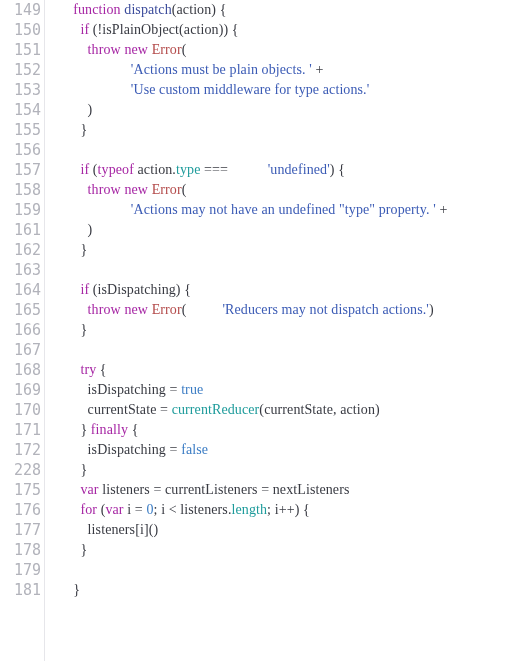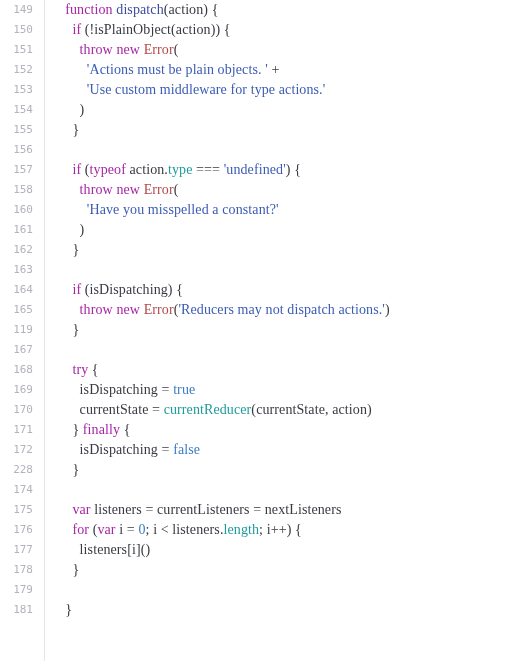--- a/index.html
+++ b/index.html
@@ -45,10 +45,11 @@
     flex: 0 0 33px;
     text-align: right;
     color: #b2b3bb;
-    font-size: 11px;
+    font-size: 15px;
     line-height: 20px;
     font-family: "DejaVu Sans Mono", "Liberation Mono", monospace;
     user-select: none;
+    padding-left: 8px;
   }
 
   .line-content {

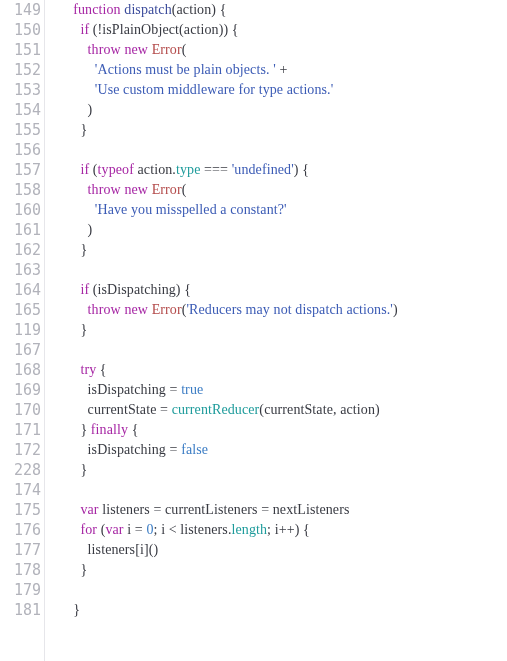--- a/index.html
+++ b/index.html
@@ -66,7 +66,7 @@
   
   .tok-plain    { color: #383a42; }
   .tok-keyword  { color: #a626a4; }
-  .tok-string   { color: #3b5bb5; }
+  .tok-string   { color: #3b5bb5; margin-left: 36px; }
   .tok-number   { color: #3b7cc4; }
   .tok-boolean  { color: #3b7cc4; text-align: center; }
   .tok-property { color: #1d9b9b; }

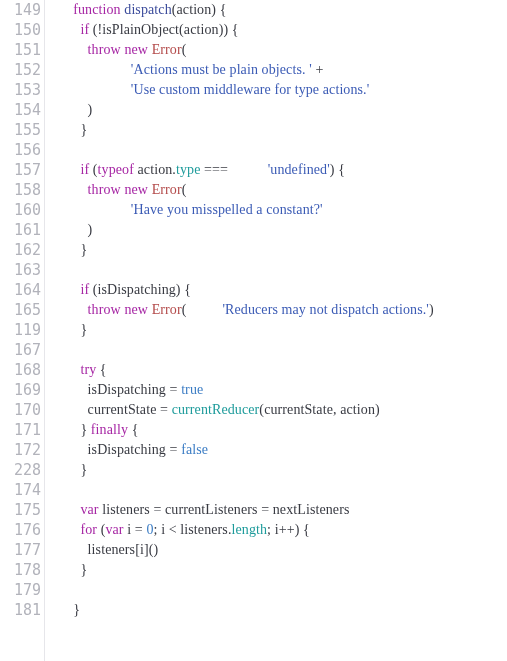--- a/index.html
+++ b/index.html
@@ -91,6 +91,7 @@
       <div class="code-line"><span class="line-number">156</span><span class="line-content">&nbsp;</span></div>
       <div class="code-line"><span class="line-number">157</span><span class="line-content"><span class="tok-plain">    </span><span class="tok-keyword">if</span><span class="tok-punct"> (</span><span class="tok-keyword">typeof</span><span class="tok-plain"> </span><span class="tok-plain">action</span><span class="tok-punct">.</span><span class="tok-property">type</span><span class="tok-plain"> </span><span class="tok-operator">===</span><span class="tok-plain"> </span><span class="tok-string">'undefined'</span><span class="tok-punct">) {</span></span></div>
       <div class="code-line"><span class="line-number">158</span><span class="line-content"><span class="tok-plain">      </span><span class="tok-keyword">throw</span><span class="tok-plain"> </span><span class="tok-keyword">new</span><span class="tok-plain"> </span><span class="tok-class">Error</span><span class="tok-punct">(</span></span></div>
+      <div class="code-line"><span class="line-number">159</span><span class="line-content"><span class="tok-plain">        </span><span class="tok-string">'Actions may not have an undefined "type" property. '</span><span class="tok-plain"> </span><span class="tok-operator">+</span></span></div>
       <div class="code-line"><span class="line-number">160</span><span class="line-content"><span class="tok-plain">        </span><span class="tok-string">'Have you misspelled a constant?'</span></span></div>
       <div class="code-line"><span class="line-number">161</span><span class="line-content"><span class="tok-plain">      </span><span class="tok-punct">)</span></span></div>
       <div class="code-line"><span class="line-number">162</span><span class="line-content"><span class="tok-plain">    </span><span class="tok-punct">}</span></span></div>

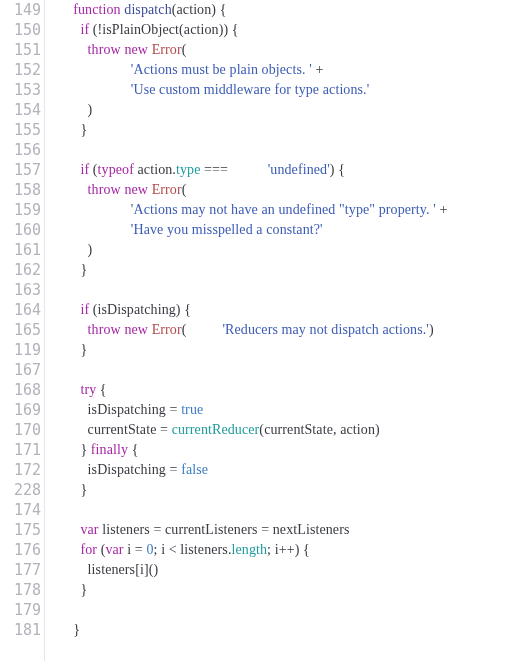--- a/index.html
+++ b/index.html
@@ -92,7 +92,6 @@
       <div class="code-line"><span class="line-number">157</span><span class="line-content"><span class="tok-plain">    </span><span class="tok-keyword">if</span><span class="tok-punct"> (</span><span class="tok-keyword">typeof</span><span class="tok-plain"> </span><span class="tok-plain">action</span><span class="tok-punct">.</span><span class="tok-property">type</span><span class="tok-plain"> </span><span class="tok-operator">===</span><span class="tok-plain"> </span><span class="tok-string">'undefined'</span><span class="tok-punct">) {</span></span></div>
       <div class="code-line"><span class="line-number">158</span><span class="line-content"><span class="tok-plain">      </span><span class="tok-keyword">throw</span><span class="tok-plain"> </span><span class="tok-keyword">new</span><span class="tok-plain"> </span><span class="tok-class">Error</span><span class="tok-punct">(</span></span></div>
       <div class="code-line"><span class="line-number">159</span><span class="line-content"><span class="tok-plain">        </span><span class="tok-string">'Actions may not have an undefined "type" property. '</span><span class="tok-plain"> </span><span class="tok-operator">+</span></span></div>
-      <div class="code-line"><span class="line-number">160</span><span class="line-content"><span class="tok-plain">        </span><span class="tok-string">'Have you misspelled a constant?'</span></span></div>
       <div class="code-line"><span class="line-number">161</span><span class="line-content"><span class="tok-plain">      </span><span class="tok-punct">)</span></span></div>
       <div class="code-line"><span class="line-number">162</span><span class="line-content"><span class="tok-plain">    </span><span class="tok-punct">}</span></span></div>
       <div class="code-line"><span class="line-number">163</span><span class="line-content">&nbsp;</span></div>

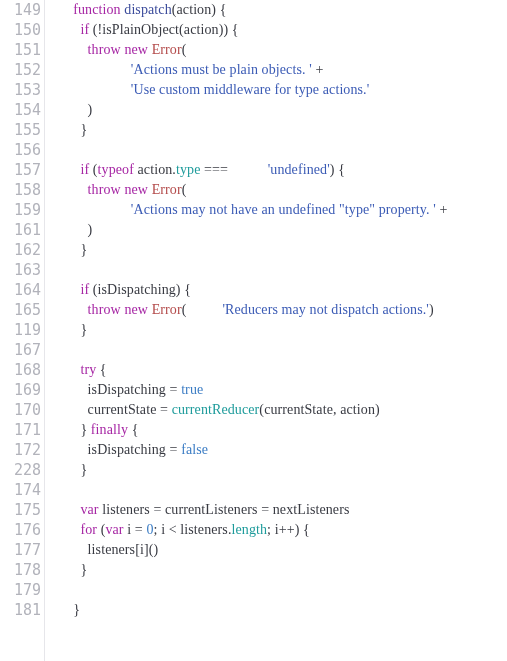--- a/index.html
+++ b/index.html
@@ -97,7 +97,7 @@
       <div class="code-line"><span class="line-number">163</span><span class="line-content">&nbsp;</span></div>
       <div class="code-line"><span class="line-number">164</span><span class="line-content"><span class="tok-plain">    </span><span class="tok-keyword">if</span><span class="tok-punct"> (</span><span class="tok-plain">isDispatching</span><span class="tok-punct">) {</span></span></div>
       <div class="code-line"><span class="line-number">165</span><span class="line-content"><span class="tok-plain">      </span><span class="tok-keyword">throw</span><span class="tok-plain"> </span><span class="tok-keyword">new</span><span class="tok-plain"> </span><span class="tok-class">Error</span><span class="tok-punct">(</span><span class="tok-string">'Reducers may not dispatch actions.'</span><span class="tok-punct">)</span></span></div>
-      <div class="code-line"><span class="line-number">119</span><span class="line-content"><span class="tok-plain">    </span><span class="tok-punct">}</span></span></div>
+      <div class="code-line"><span class="line-number">166</span><span class="line-content"><span class="tok-plain">    </span><span class="tok-punct">}</span></span></div>
       <div class="code-line"><span class="line-number">167</span><span class="line-content">&nbsp;</span></div>
       <div class="code-line"><span class="line-number">168</span><span class="line-content"><span class="tok-plain">    </span><span class="tok-keyword">try</span><span class="tok-punct"> {</span></span></div>
       <div class="code-line"><span class="line-number">169</span><span class="line-content"><span class="tok-plain">      </span><span class="tok-plain">isDispatching</span><span class="tok-plain"> </span><span class="tok-operator">=</span><span class="tok-plain"> </span><span class="tok-boolean">true</span></span></div>

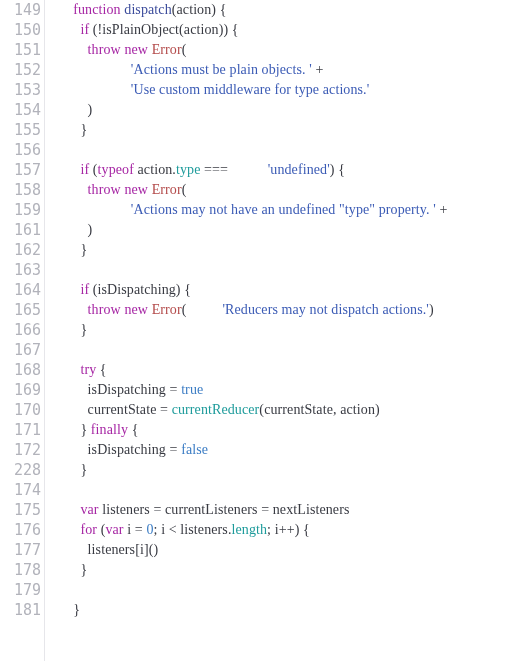--- a/index.html
+++ b/index.html
@@ -105,7 +105,6 @@
       <div class="code-line"><span class="line-number">171</span><span class="line-content"><span class="tok-plain">    </span><span class="tok-punct">} </span><span class="tok-keyword">finally</span><span class="tok-punct"> {</span></span></div>
       <div class="code-line"><span class="line-number">172</span><span class="line-content"><span class="tok-plain">      </span><span class="tok-plain">isDispatching</span><span class="tok-plain"> </span><span class="tok-operator">=</span><span class="tok-plain"> </span><span class="tok-boolean">false</span></span></div>
       <div class="code-line"><span class="line-number">228</span><span class="line-content"><span class="tok-plain">    </span><span class="tok-punct">}</span></span></div>
-      <div class="code-line"><span class="line-number">174</span><span class="line-content">&nbsp;</span></div>
       <div class="code-line"><span class="line-number">175</span><span class="line-content"><span class="tok-plain">    </span><span class="tok-keyword">var</span><span class="tok-plain"> </span><span class="tok-plain">listeners</span><span class="tok-plain"> </span><span class="tok-operator">=</span><span class="tok-plain"> </span><span class="tok-plain">currentListeners</span><span class="tok-plain"> </span><span class="tok-operator">=</span><span class="tok-plain"> </span><span class="tok-plain">nextListeners</span></span></div>
       <div class="code-line"><span class="line-number">176</span><span class="line-content"><span class="tok-plain">    </span><span class="tok-keyword">for</span><span class="tok-punct"> (</span><span class="tok-keyword">var</span><span class="tok-plain"> </span><span class="tok-plain">i</span><span class="tok-plain"> </span><span class="tok-operator">=</span><span class="tok-plain"> </span><span class="tok-number">0</span><span class="tok-punct">; </span><span class="tok-plain">i</span><span class="tok-plain"> </span><span class="tok-operator">&lt;</span><span class="tok-plain"> </span><span class="tok-plain">listeners</span><span class="tok-punct">.</span><span class="tok-property">length</span><span class="tok-punct">; </span><span class="tok-plain">i</span><span class="tok-operator">++</span><span class="tok-punct">) {</span></span></div>
       <div class="code-line"><span class="line-number">177</span><span class="line-content"><span class="tok-plain">      </span><span class="tok-plain">listeners</span><span class="tok-punct">[</span><span class="tok-plain">i</span><span class="tok-punct">]()</span></span></div>

